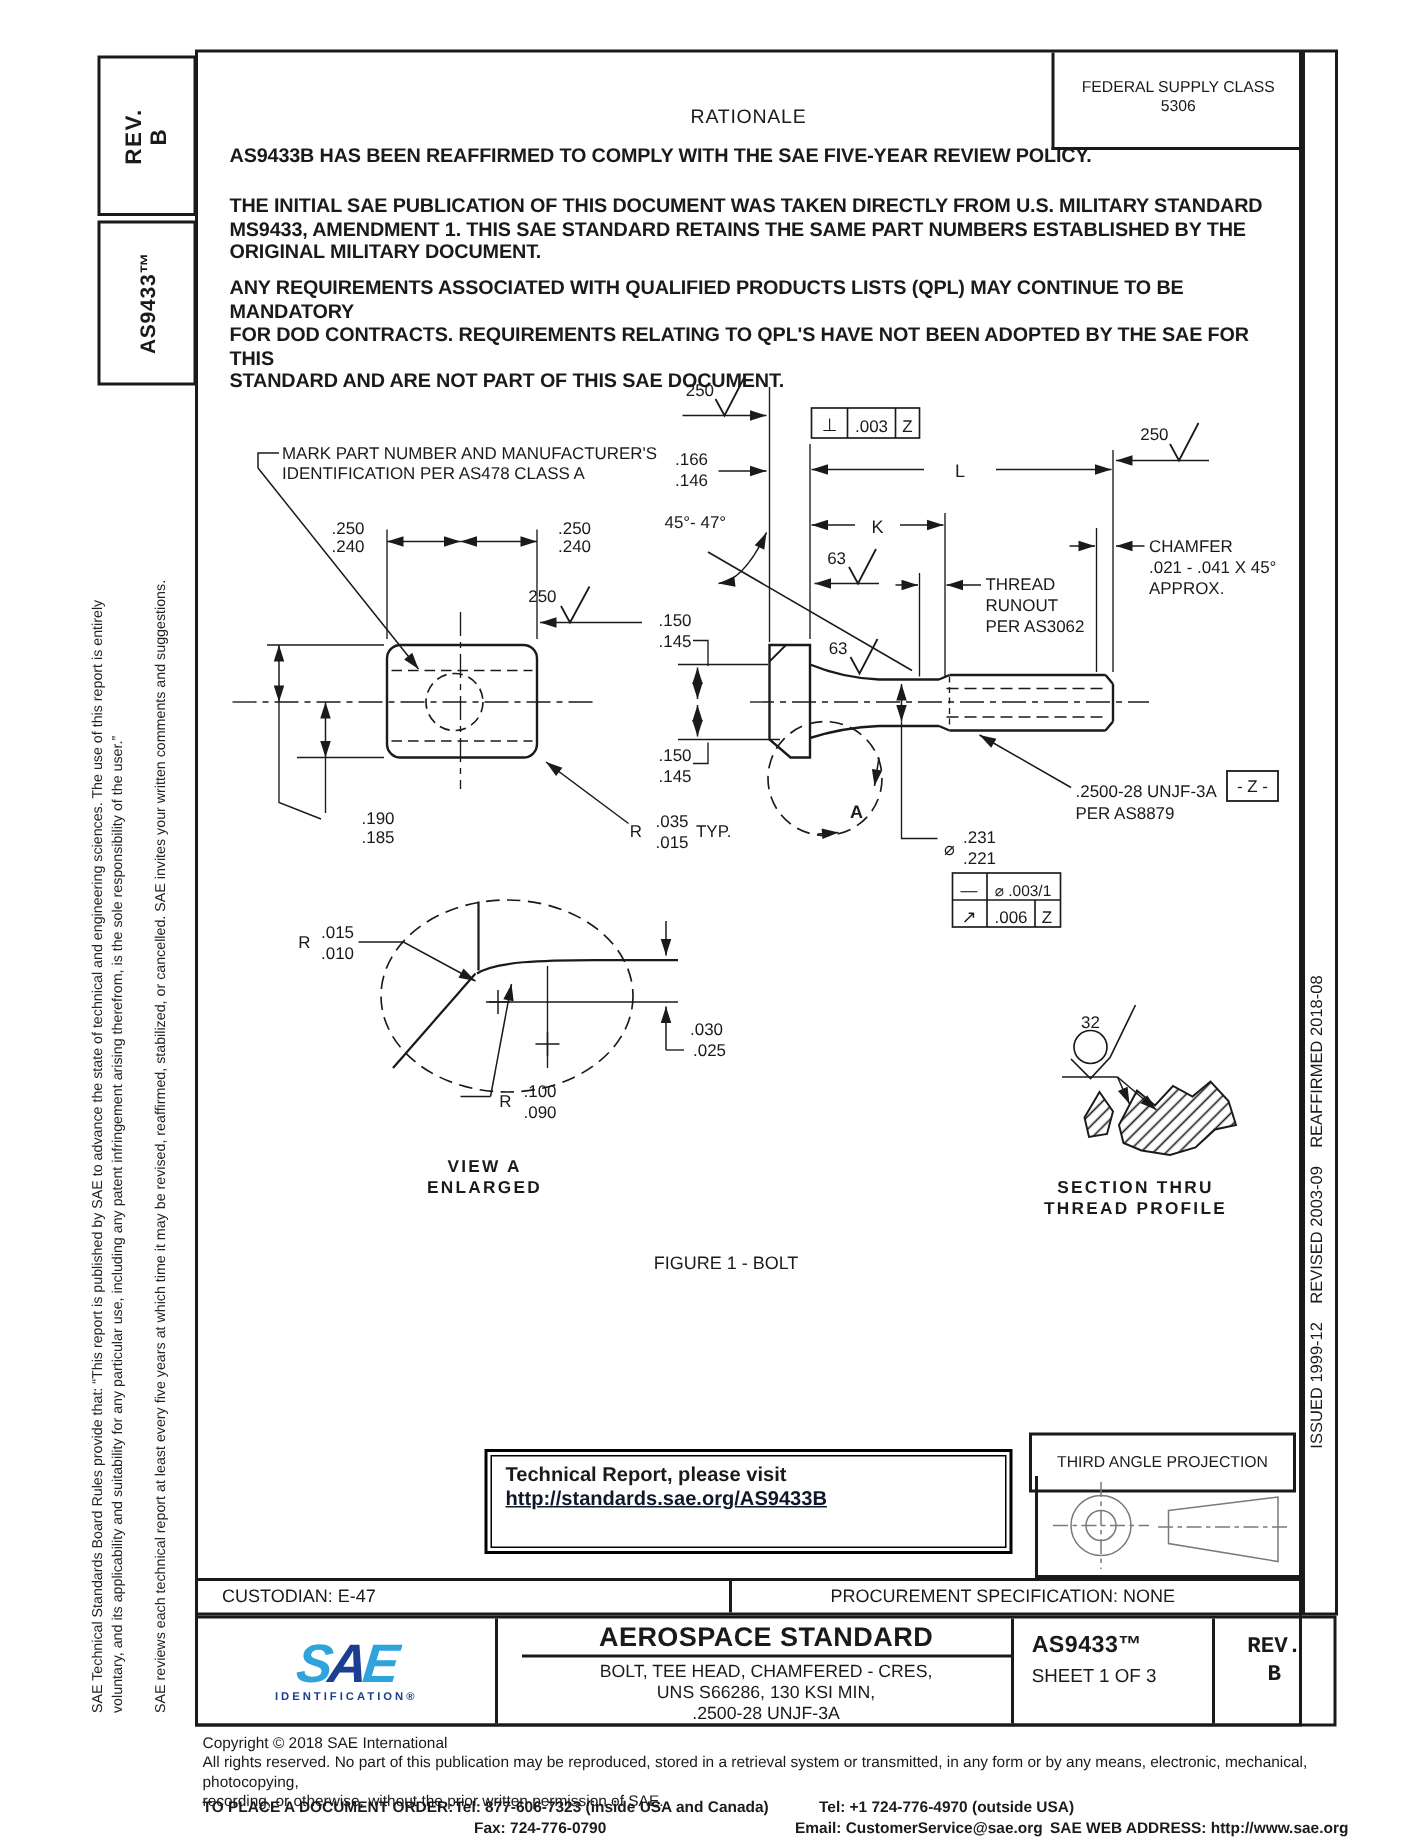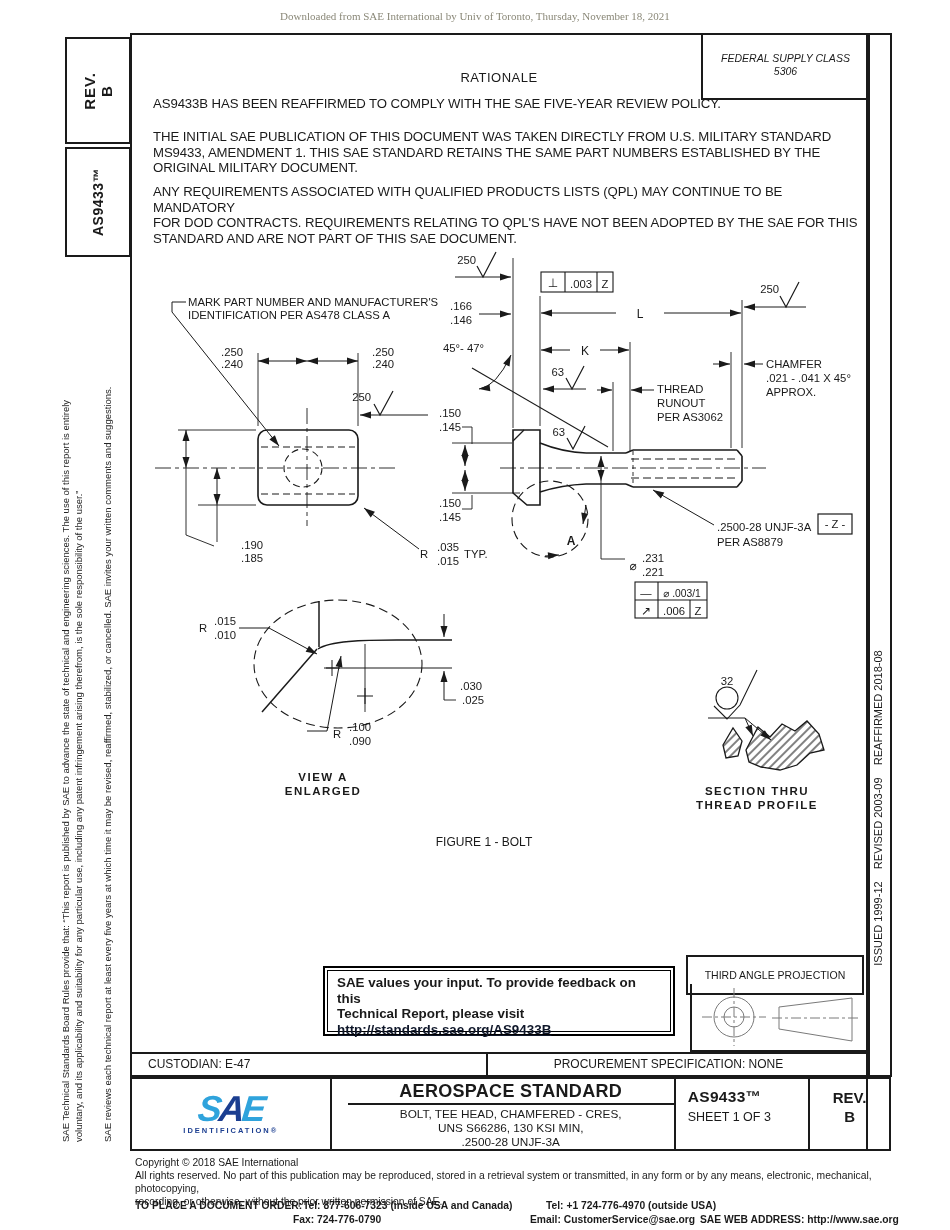--- a/index.html
+++ b/index.html
@@ -61,7 +61,6 @@
 
 <div class="page">
 
-  <div class="abs topnote">Downloaded from SAE International by Univ of Toronto, Thursday, November 18, 2021</div>
 
   <div class="abs box vflex" style="left:65px;top:37px;width:66px;height:107px;">
     <div class="rot revbox-label">REV.

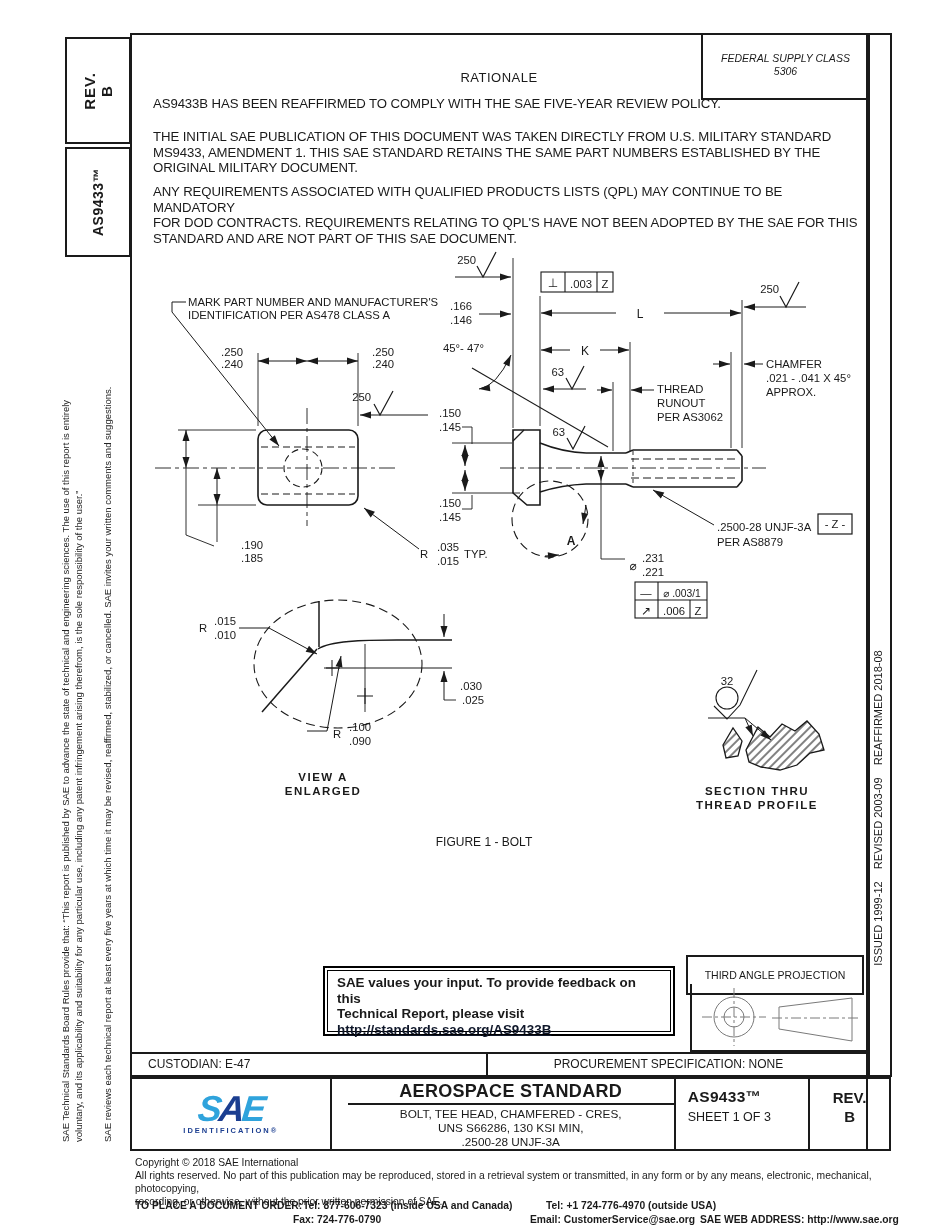--- a/index.html
+++ b/index.html
@@ -21,7 +21,7 @@
   .para{width:706px;font-size:13.2px;line-height:15.6px;white-space:pre-line;letter-spacing:-0.1px;}
   .fsc{left:701px;top:35px;width:167px;height:65px;border-left:2px solid #1a1a1a;
        border-bottom:2px solid #1a1a1a;box-sizing:border-box;text-align:center;
-       font-size:10.5px;padding-top:17px;line-height:13px;font-style:italic;}
+       font-size:10.5px;padding-top:17px;line-height:13px;}
   .fb-outer{left:323px;top:966px;width:352px;height:70px;border:2.5px solid #000;box-sizing:border-box;}
   .fb-inner{left:327px;top:970px;width:344px;height:62px;border:1px solid #000;box-sizing:border-box;
             padding:4px 9px;font-size:13.4px;font-weight:bold;line-height:15.5px;}

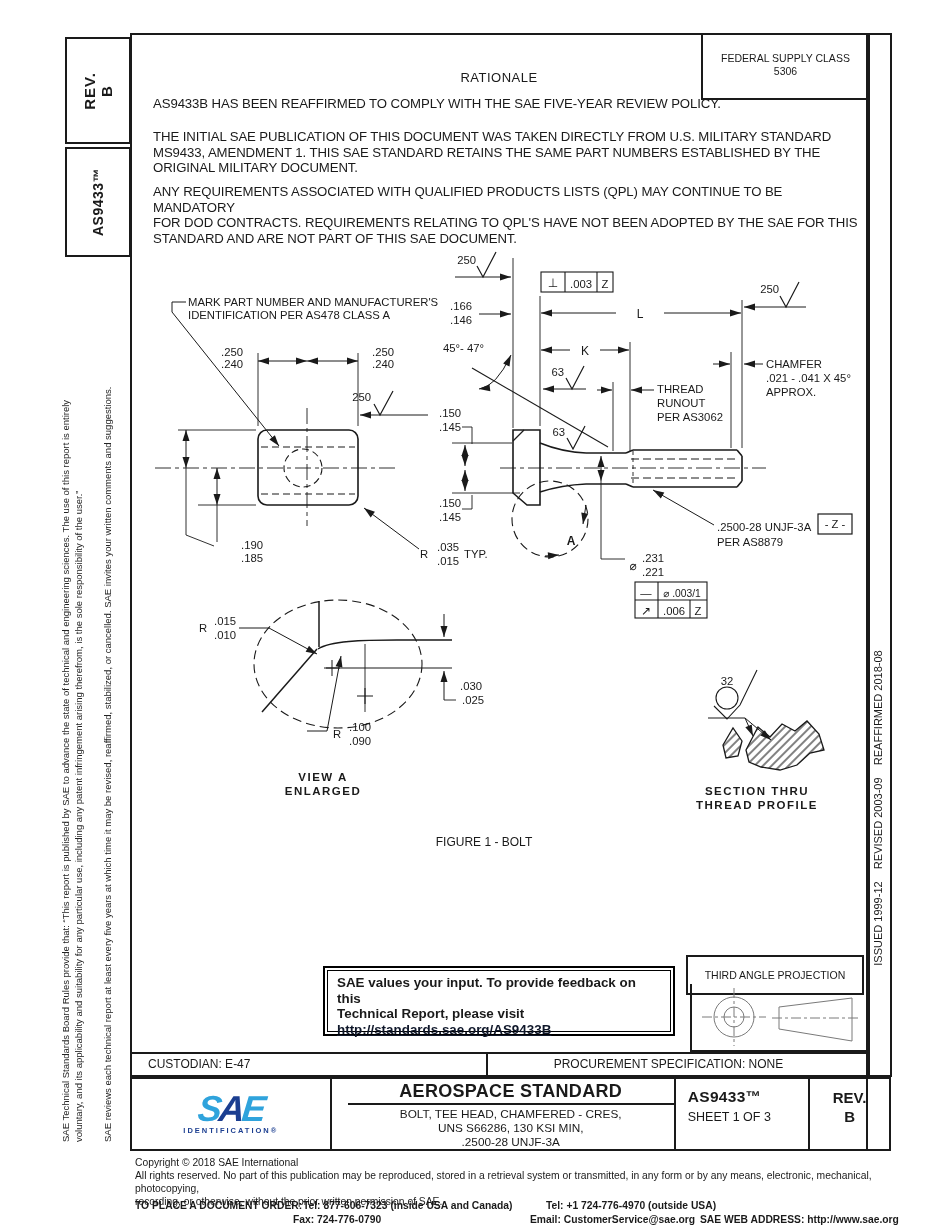--- a/index.html
+++ b/index.html
@@ -18,7 +18,7 @@
   .strip-text{transform-origin:0 0;transform:rotate(-90deg);font-size:11px;white-space:pre;
               text-align:center;}
   .rationale-title{left:130px;top:70px;width:738px;text-align:center;font-size:13px;letter-spacing:.5px;}
-  .para{width:706px;font-size:13.2px;line-height:15.6px;white-space:pre-line;letter-spacing:-0.1px;}
+  .para{width:706px;font-size:13.2px;line-height:15.6px;white-space:pre-line;letter-spacing:-0.1px;font-weight:bold;}
   .fsc{left:701px;top:35px;width:167px;height:65px;border-left:2px solid #1a1a1a;
        border-bottom:2px solid #1a1a1a;box-sizing:border-box;text-align:center;
        font-size:10.5px;padding-top:17px;line-height:13px;}

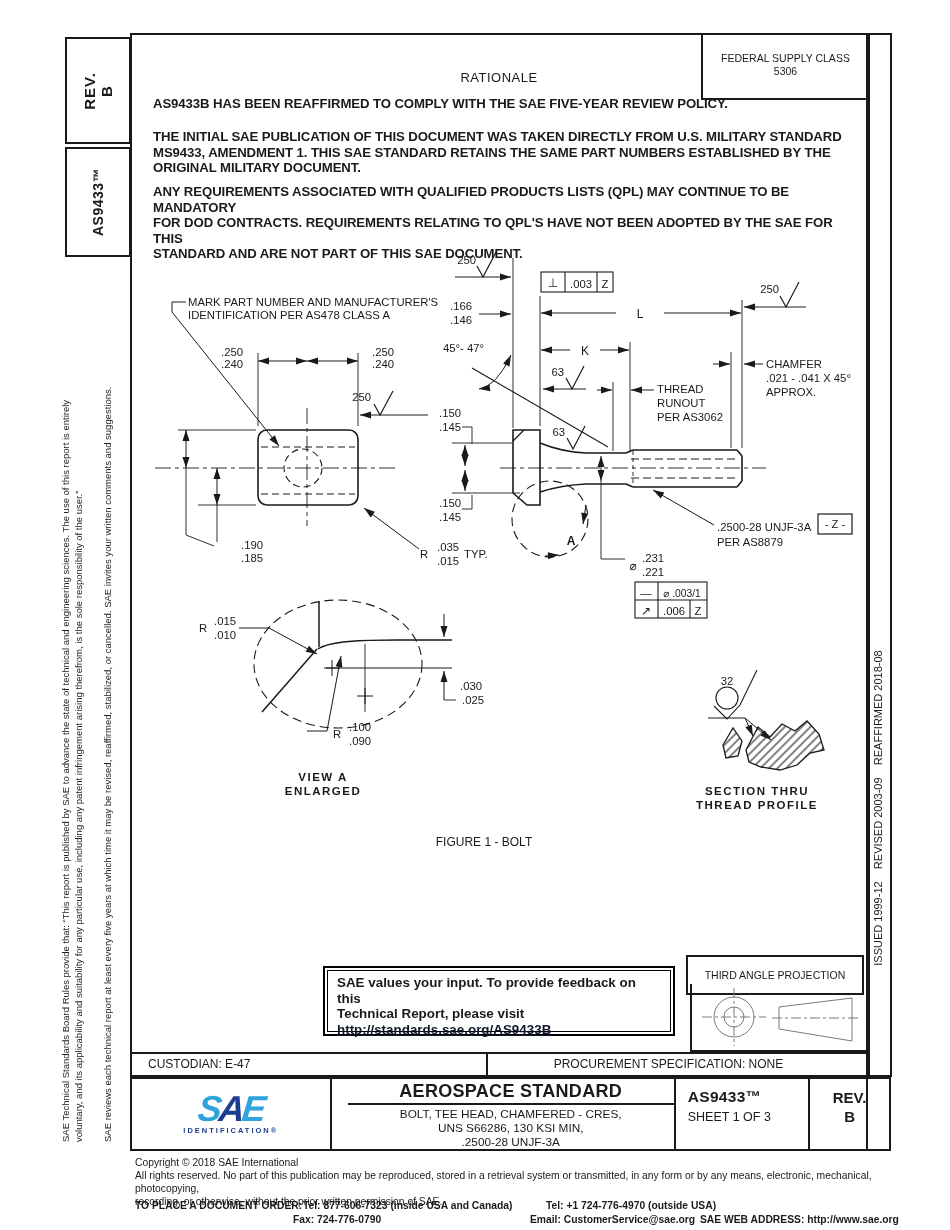--- a/index.html
+++ b/index.html
@@ -278,7 +278,6 @@
 
   <div class="abs fb-outer"></div>
   <div class="abs fb-inner">
-    <div>SAE values your input. To provide feedback on this</div>
     <div>Technical Report, please visit</div>
     <a href="#" class="fb-link">http://standards.sae.org/AS9433B</a>
   </div>

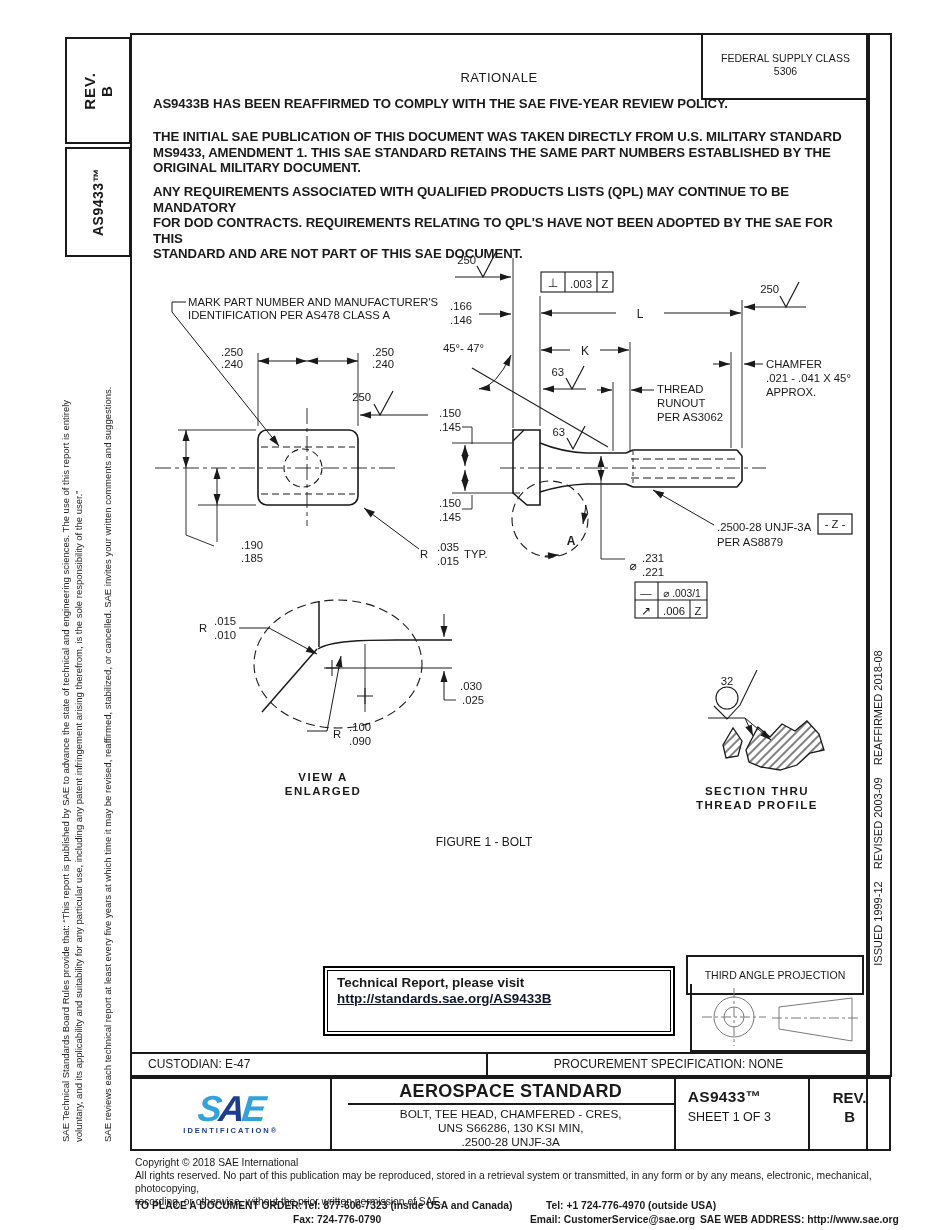--- a/index.html
+++ b/index.html
@@ -37,7 +37,7 @@
   .logo-cell{width:205px;}
   .title-cell{width:337px;margin-left:16px;}
   .num-cell{width:138px;}
-  .rev-cell{width:81px;border-right:none;text-align:center;}
+  .rev-cell{width:81px;border-right:none;text-align:center;font-family:Liberation Mono, monospace;}
   .sae-word{font-style:italic;font-weight:900;font-size:36px;letter-spacing:-3px;
             transform:skewX(-6deg);line-height:32px;}
   .sae-s,.sae-e{color:#2fa3dc;}

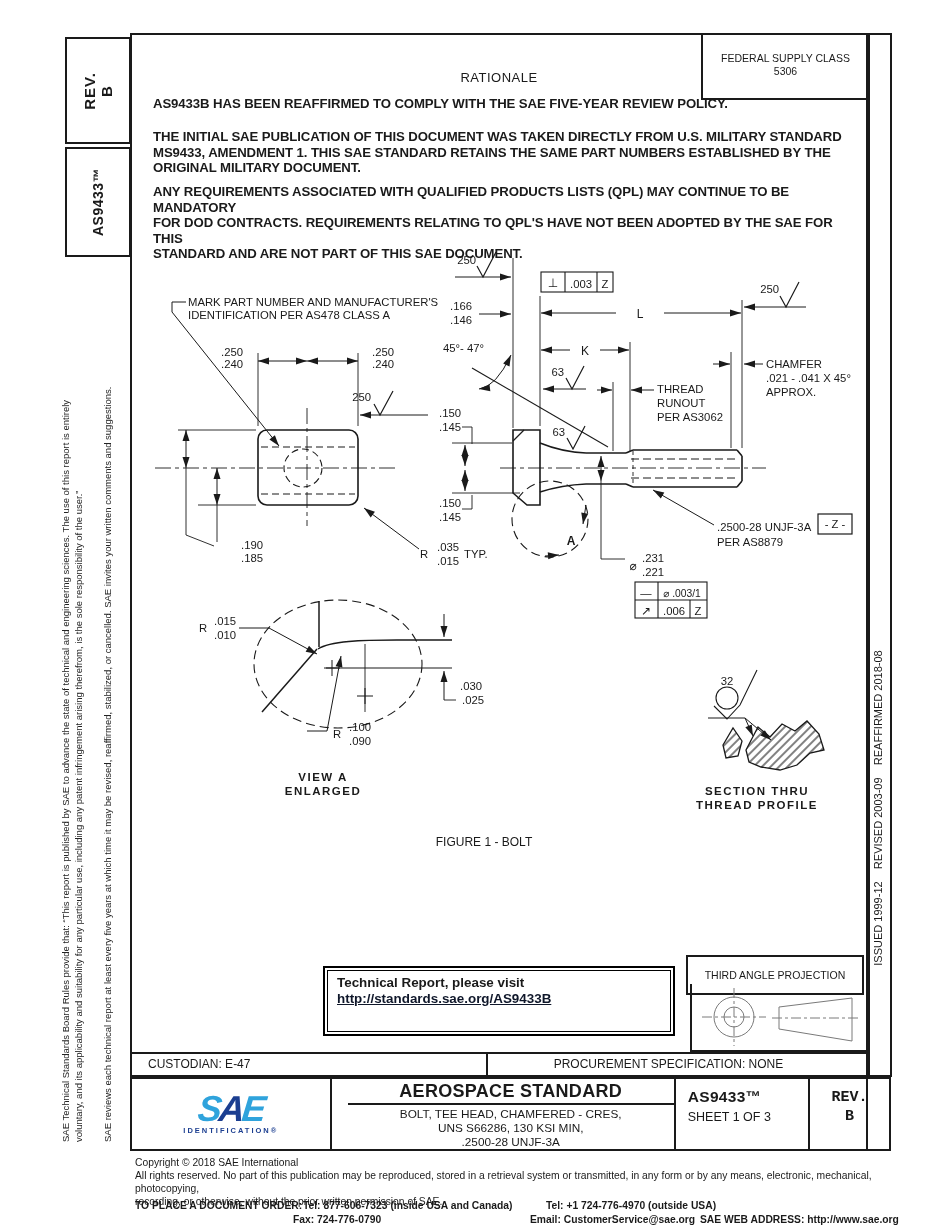--- a/index.html
+++ b/index.html
@@ -332,7 +332,7 @@
   <div class="abs foot-b" style="left:135px;top:1200px;">TO PLACE A DOCUMENT ORDER:</div>
   <div class="abs foot-b" style="left:303px;top:1200px;">Tel: 877-606-7323 (inside USA and Canada)</div>
   <div class="abs foot-b" style="left:530px;top:1200px;margin-left:16px;">Tel: +1 724-776-4970 (outside USA)</div>
-  <div class="abs foot-b" style="left:293px;top:1214px;">Fax: 724-776-0790</div>
+  <div class="abs foot-b" style="left:316px;top:1214px;">Fax: 724-776-0790</div>
   <div class="abs foot-b" style="left:530px;top:1214px;">Email: CustomerService@sae.org</div>
   <div class="abs foot-b" style="left:700px;top:1214px;">SAE WEB ADDRESS: http://www.sae.org</div>
 

